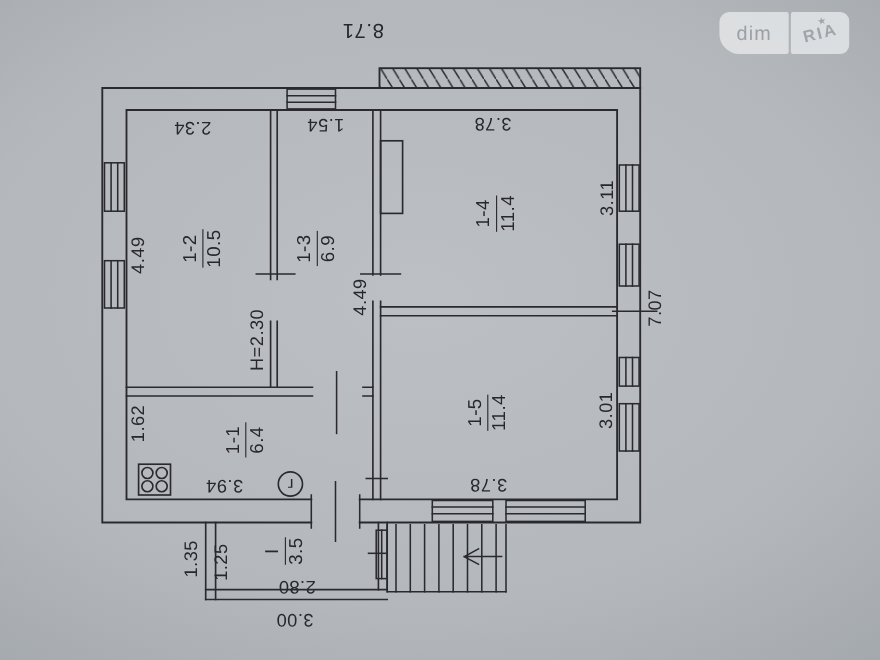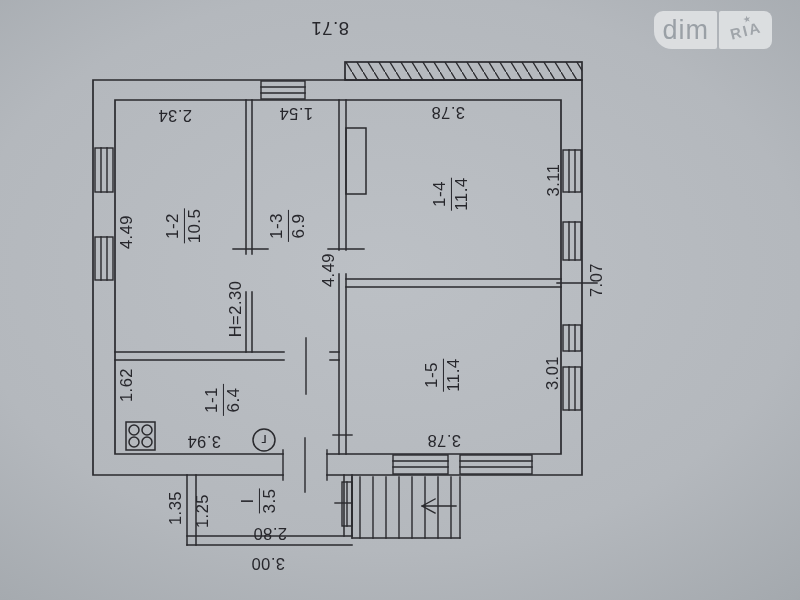--- a/index.html
+++ b/index.html
@@ -29,7 +29,7 @@
   
   .wm{position:absolute;left:654px;top:11px;width:118px;height:38px;display:flex;gap:2px;}
   .wm-cell{background:rgba(223,225,227,.93);display:flex;align-items:center;justify-content:center;}
-  .wm-dim{flex:1.2;border-radius:9px 2px 2px 18px;color:#9aa0a6;font-size:27px;letter-spacing:1px;text-align:right;}
+  .wm-dim{flex:1.2;border-radius:9px 2px 2px 18px;color:#9aa0a6;font-size:18px;letter-spacing:1px;text-align:right;}
   .wm-ria{flex:1;border-radius:2px 8px 8px 2px;position:relative;color:#a0a5aa;}
   .wm-ria .ria-text{transform:rotate(-14deg);font-weight:bold;font-size:15px;letter-spacing:2px;}
   .wm-ria .ria-star{position:absolute;left:24px;top:3px;font-size:9px;transform:rotate(-14deg);color:#a0a5aa;}

